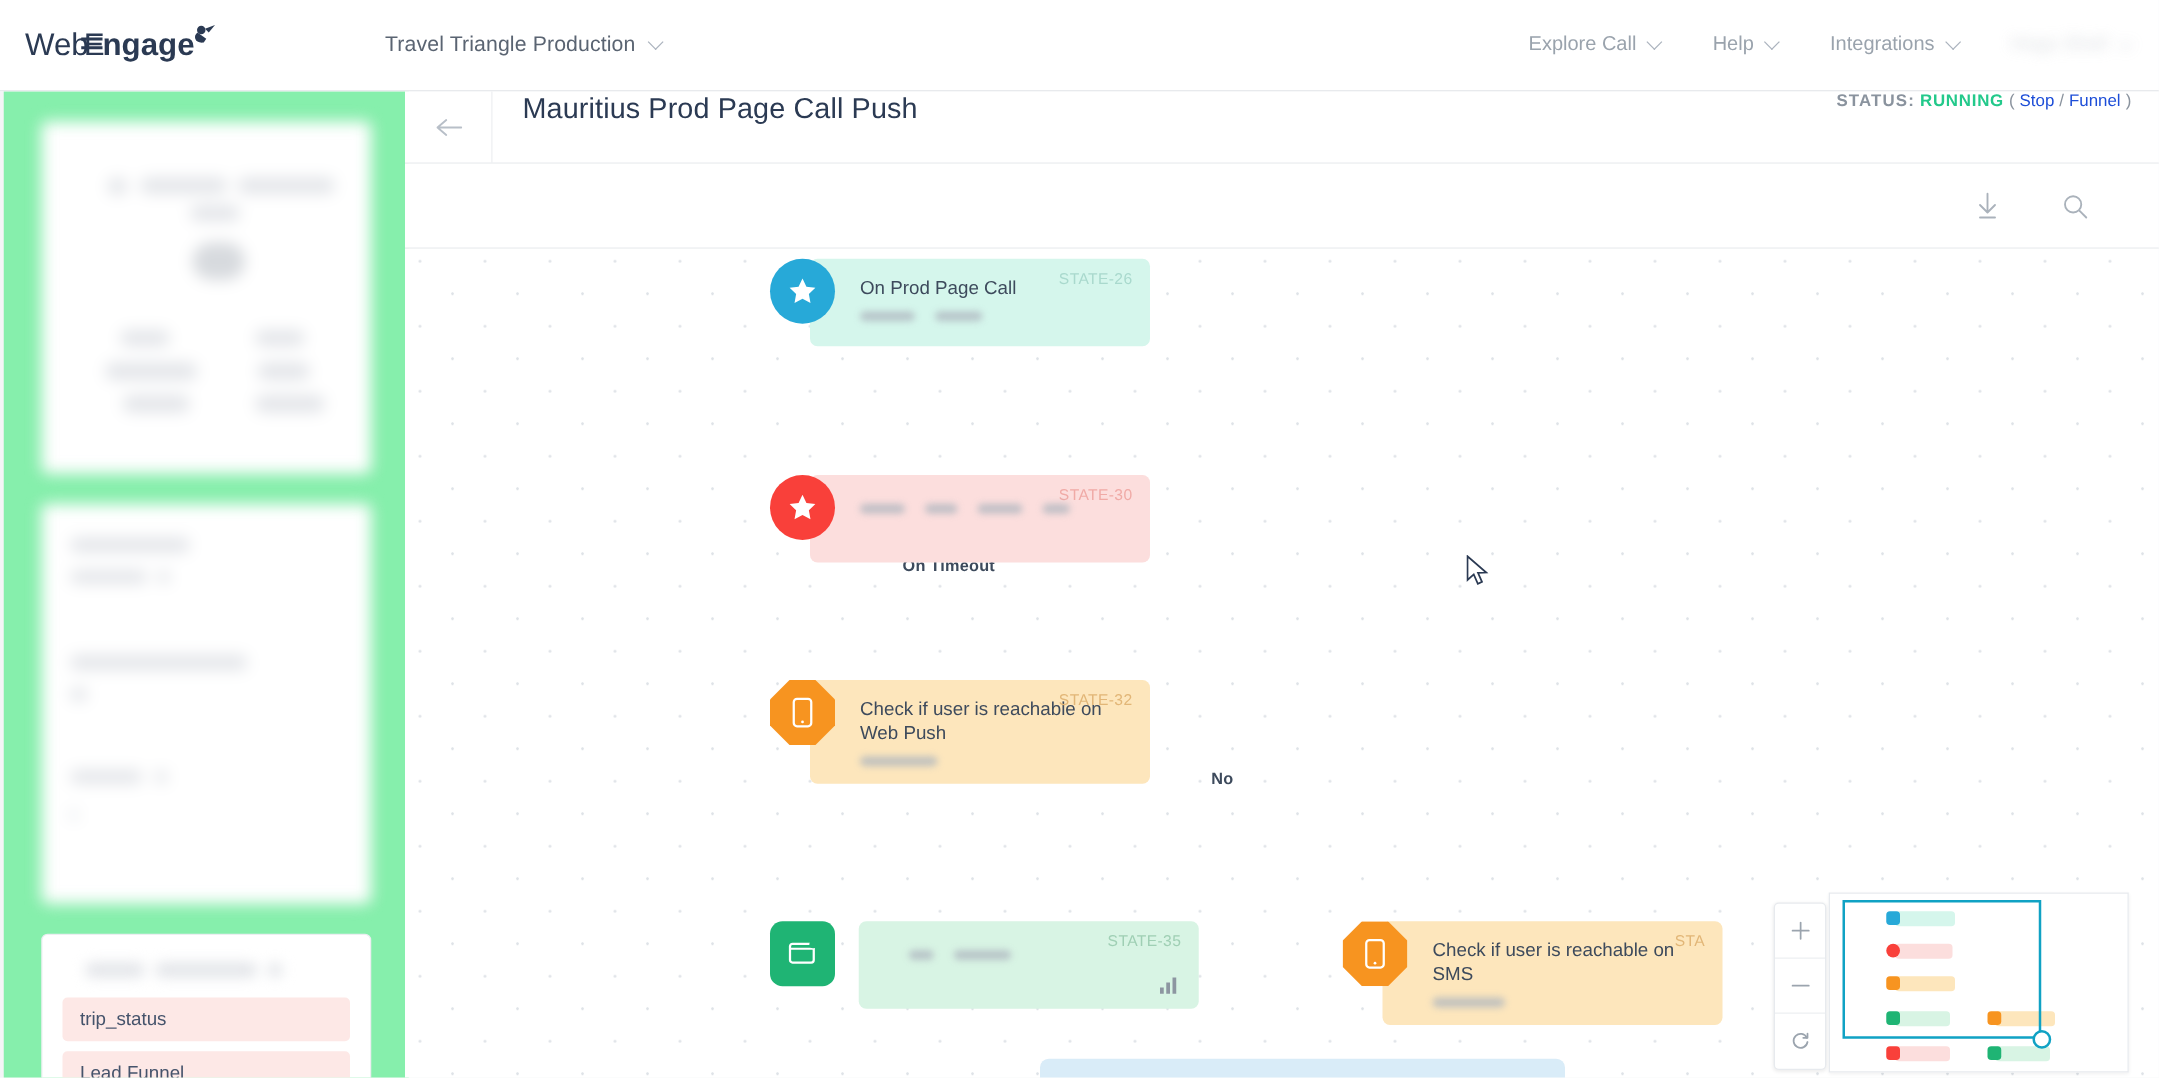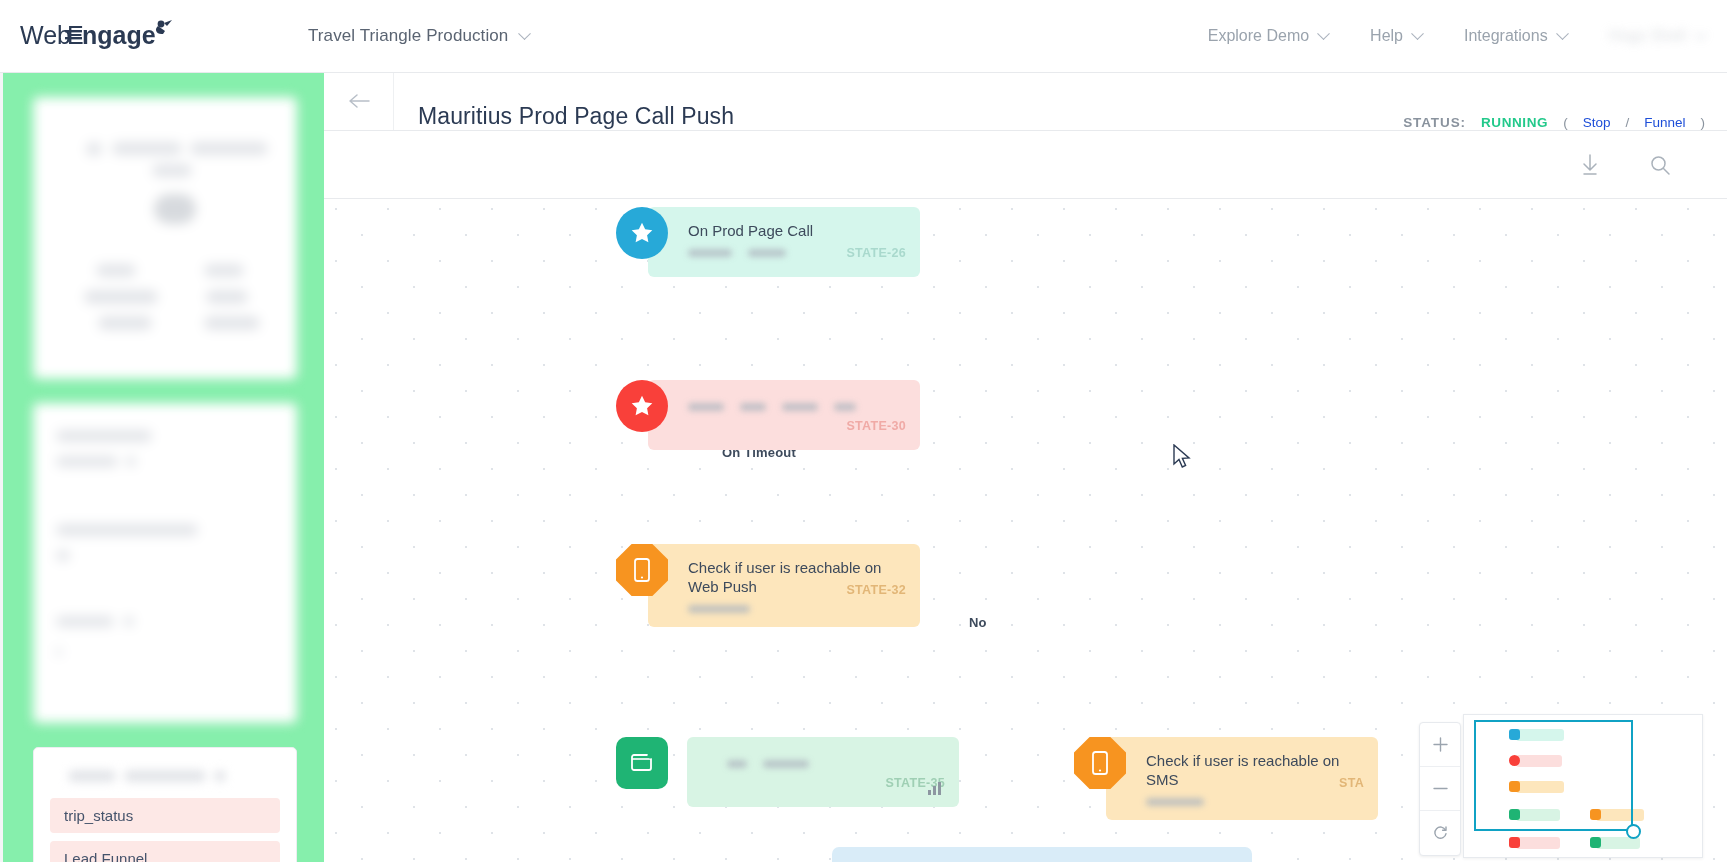--- a/index.html
+++ b/index.html
@@ -246,7 +246,7 @@
 
   <div class="nav-right">
     <div class="nav-item">
-      <span>Explore Demo</span>
+      <span>Explore Call</span>
       <span class="chev"></span>
     </div>
     <div class="nav-item">

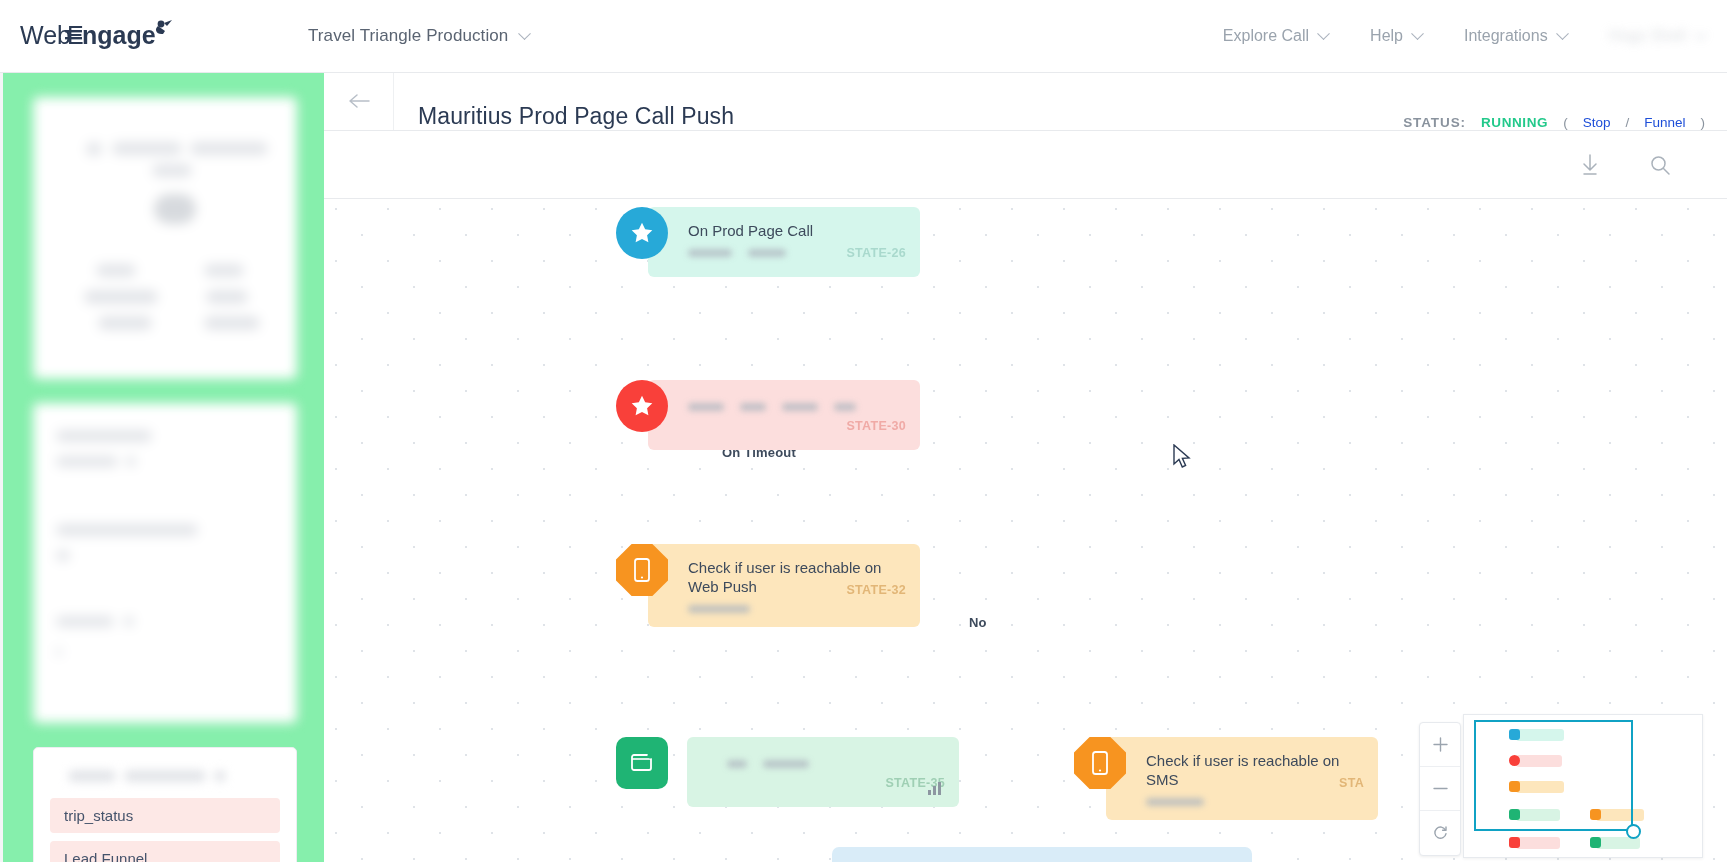--- a/index.html
+++ b/index.html
@@ -84,7 +84,7 @@
     position: absolute; top: 73px; left: 324px;
     width: 1403px; height: 58px;
     background: #fff; border-bottom: 1px solid #e8eaed;
-    display: flex; align-items: flex-end;
+    display: flex; align-items: flex-start;
   }
   .backbtn {
     width: 70px; height: 58px;

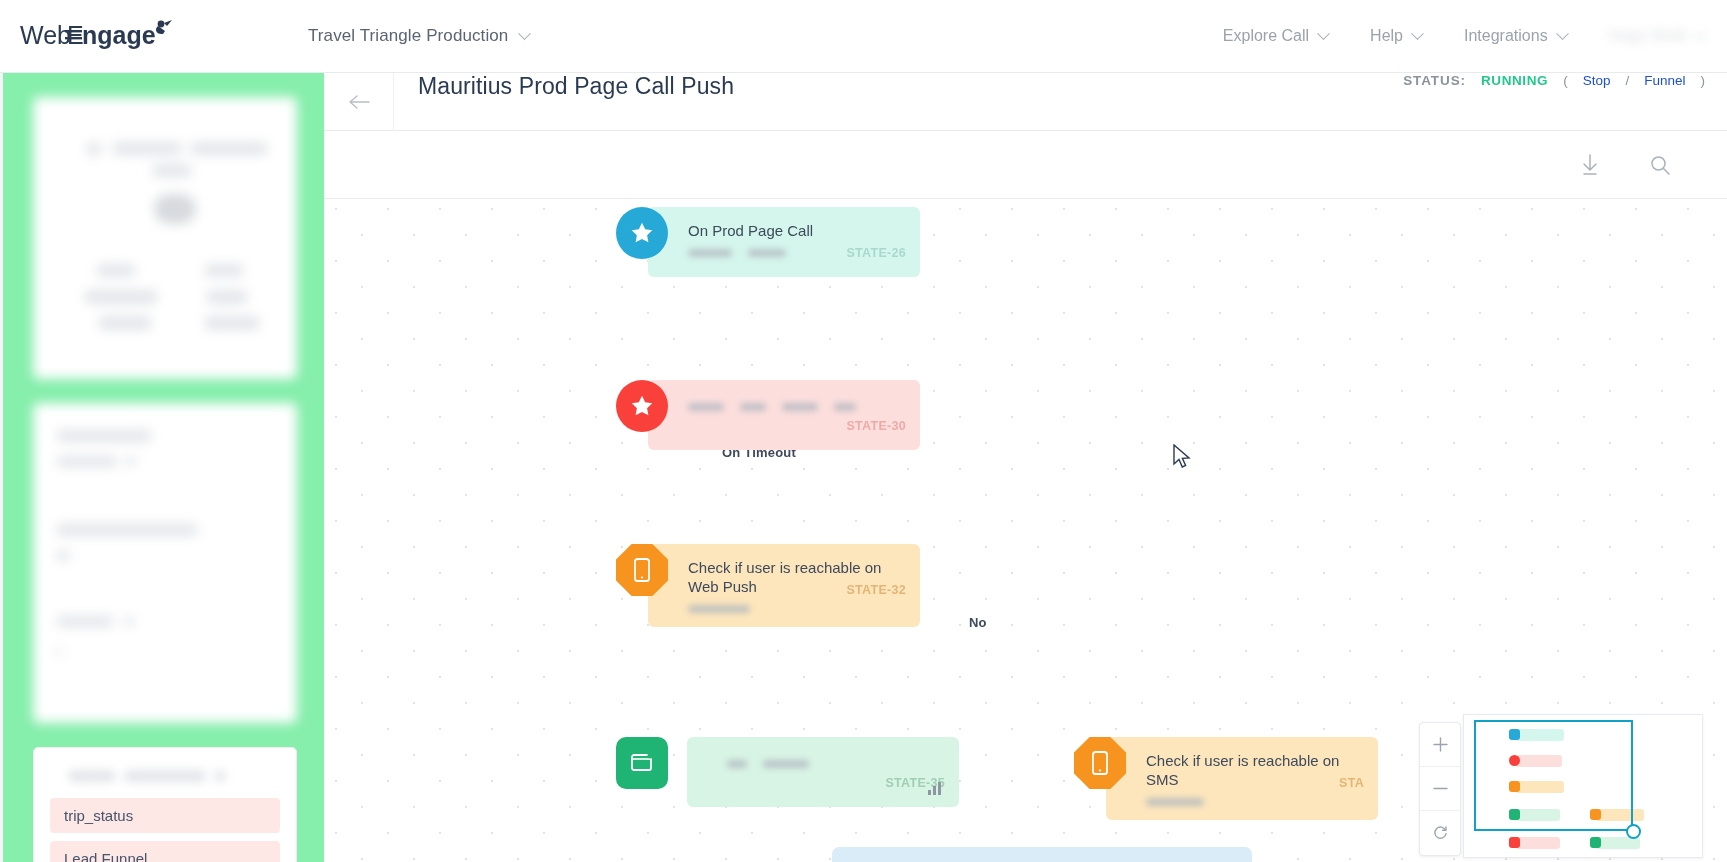--- a/index.html
+++ b/index.html
@@ -98,7 +98,7 @@
   }
   .statusline {
     margin-left: auto; margin-right: 22px;
-    display: flex; align-items: center; gap: 15px;
+    display: flex; align-items: center; gap: 4px;
     font-size: 13.5px;
   }
   .st-label { color: #8a939e; letter-spacing: .9px; font-weight: bold; }

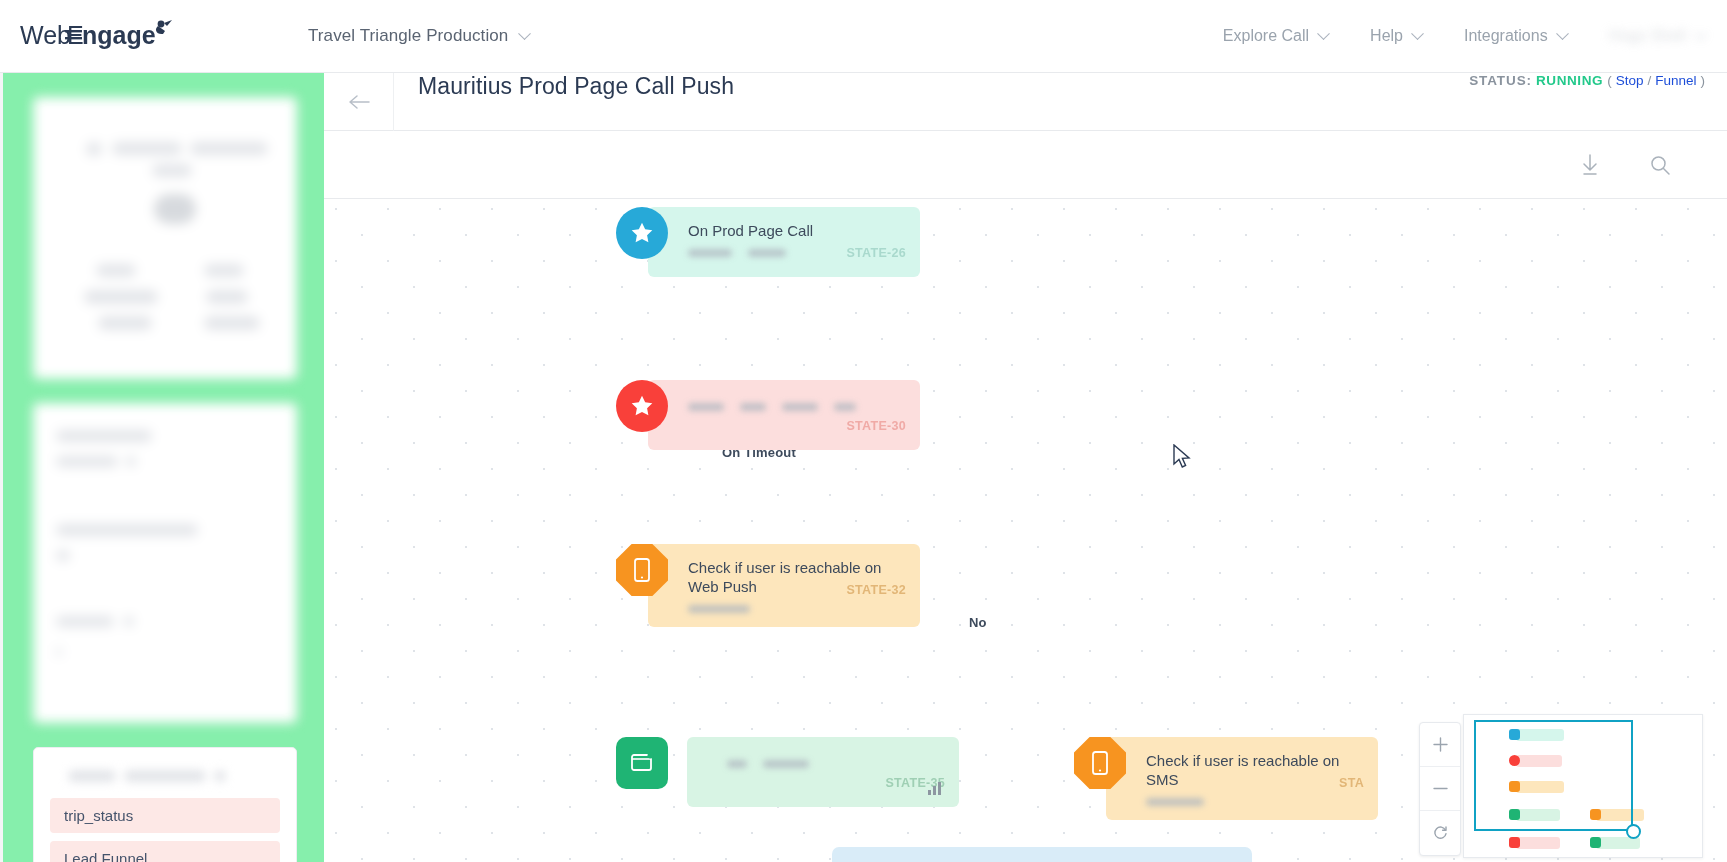--- a/index.html
+++ b/index.html
@@ -164,9 +164,8 @@
   }
   .node-state {
     position: absolute; top: 9px; right: 14px;
-    font-size: 12.5px; font-weight: bold;
+    font-size: 12.5px; font-weight: normal;
     letter-spacing: .3px;
-    margin-top: 30px;
   }
   .node-stats {
     margin-top: 9px; height: 12px; display: flex; gap: 16px;

